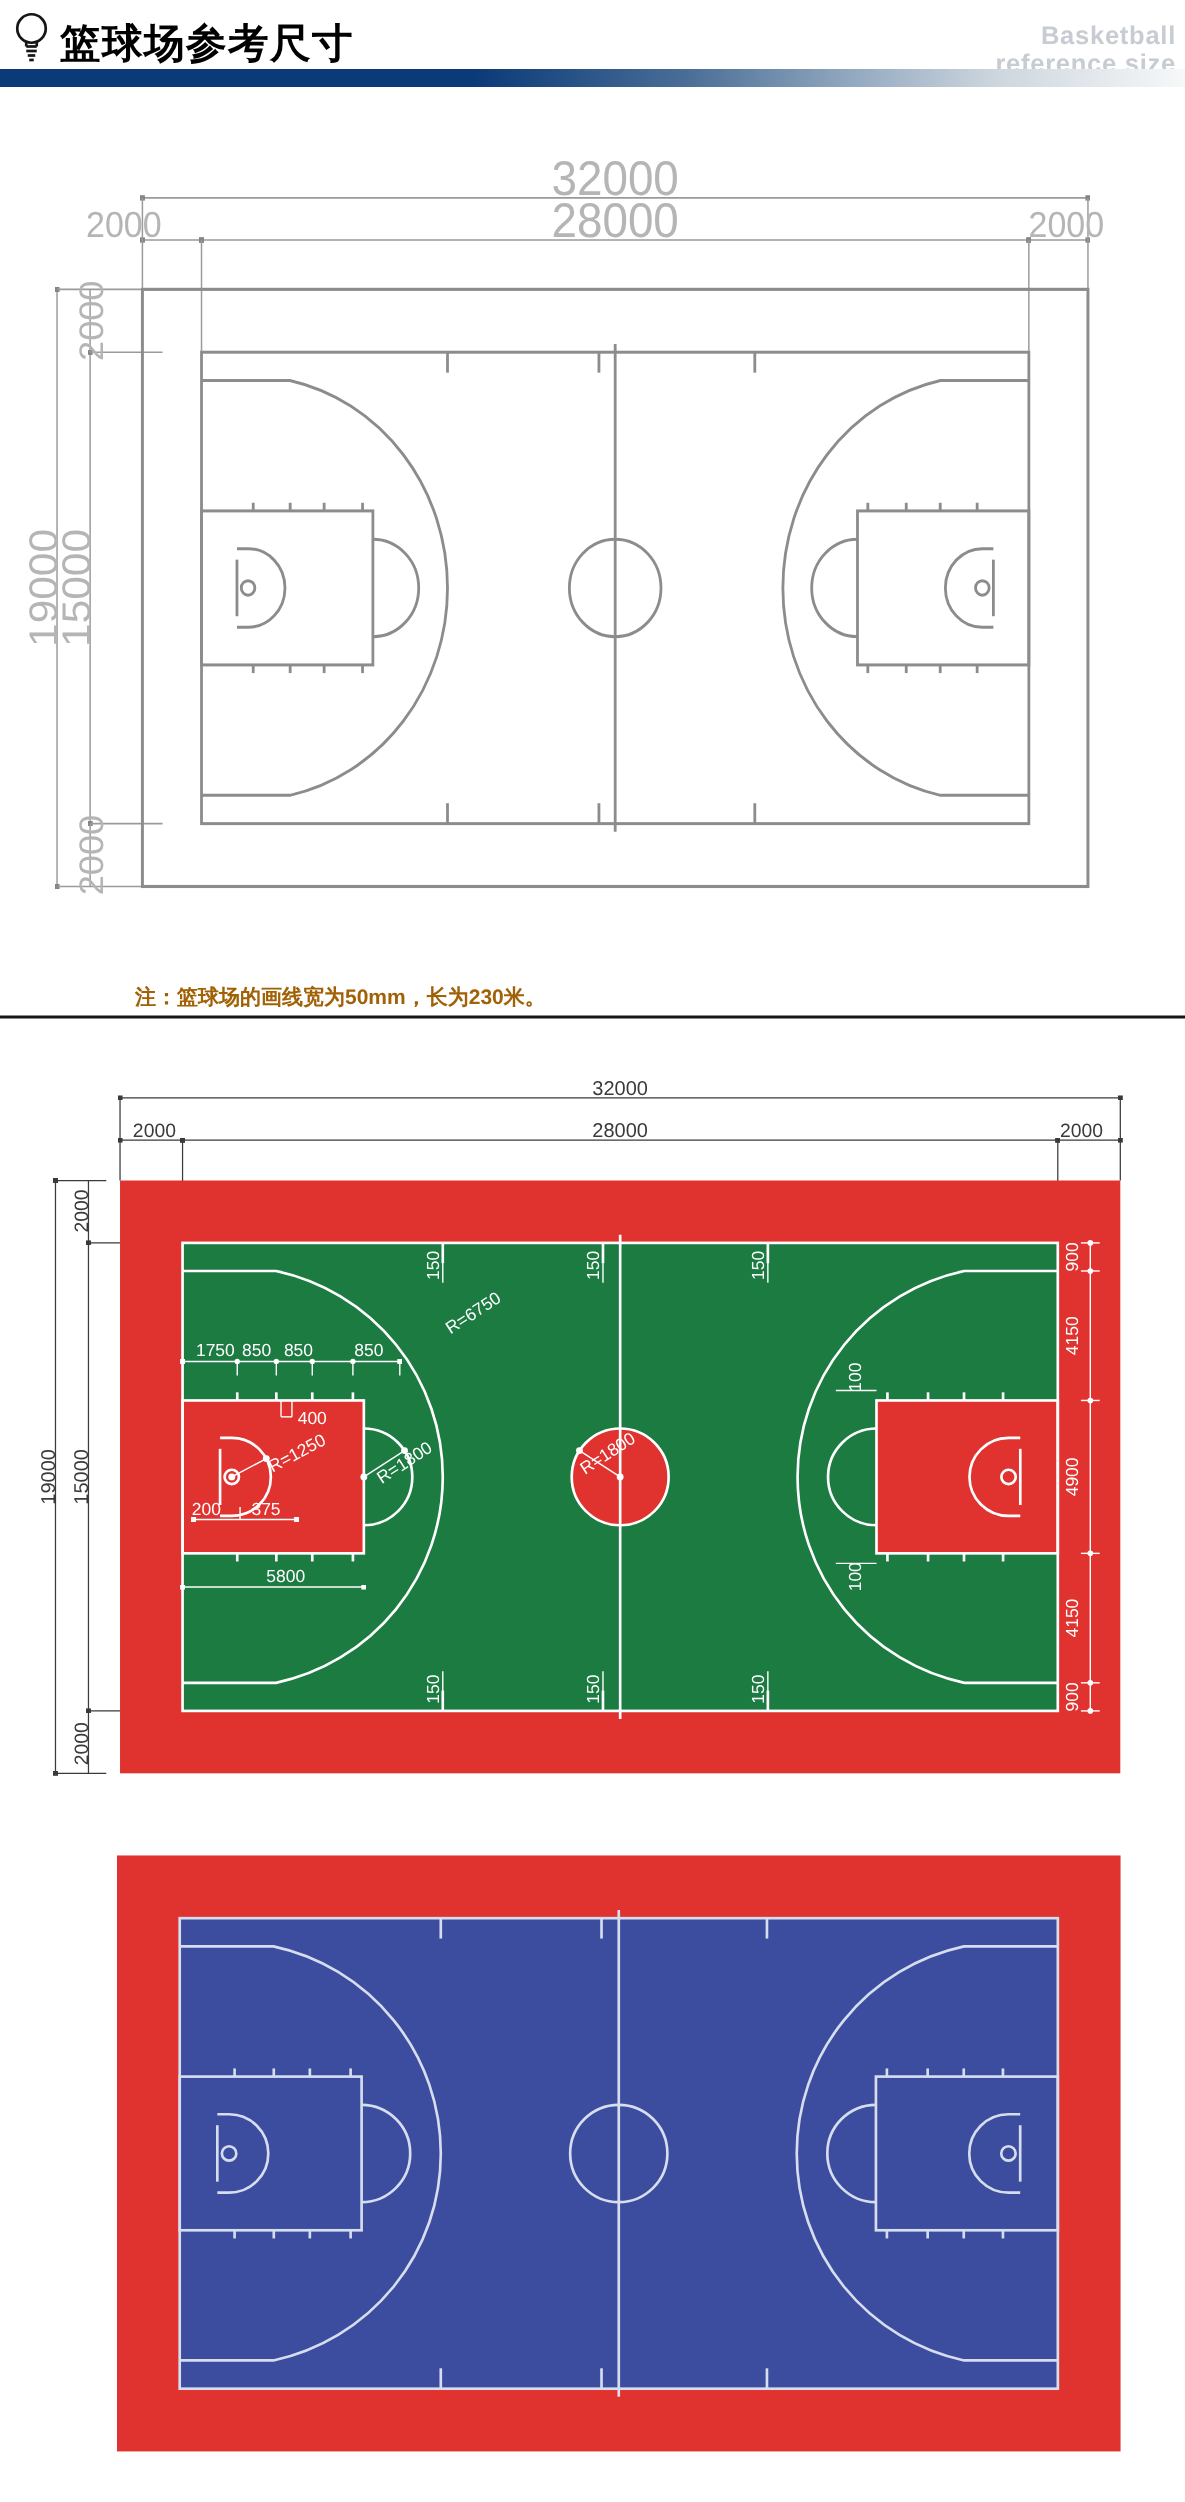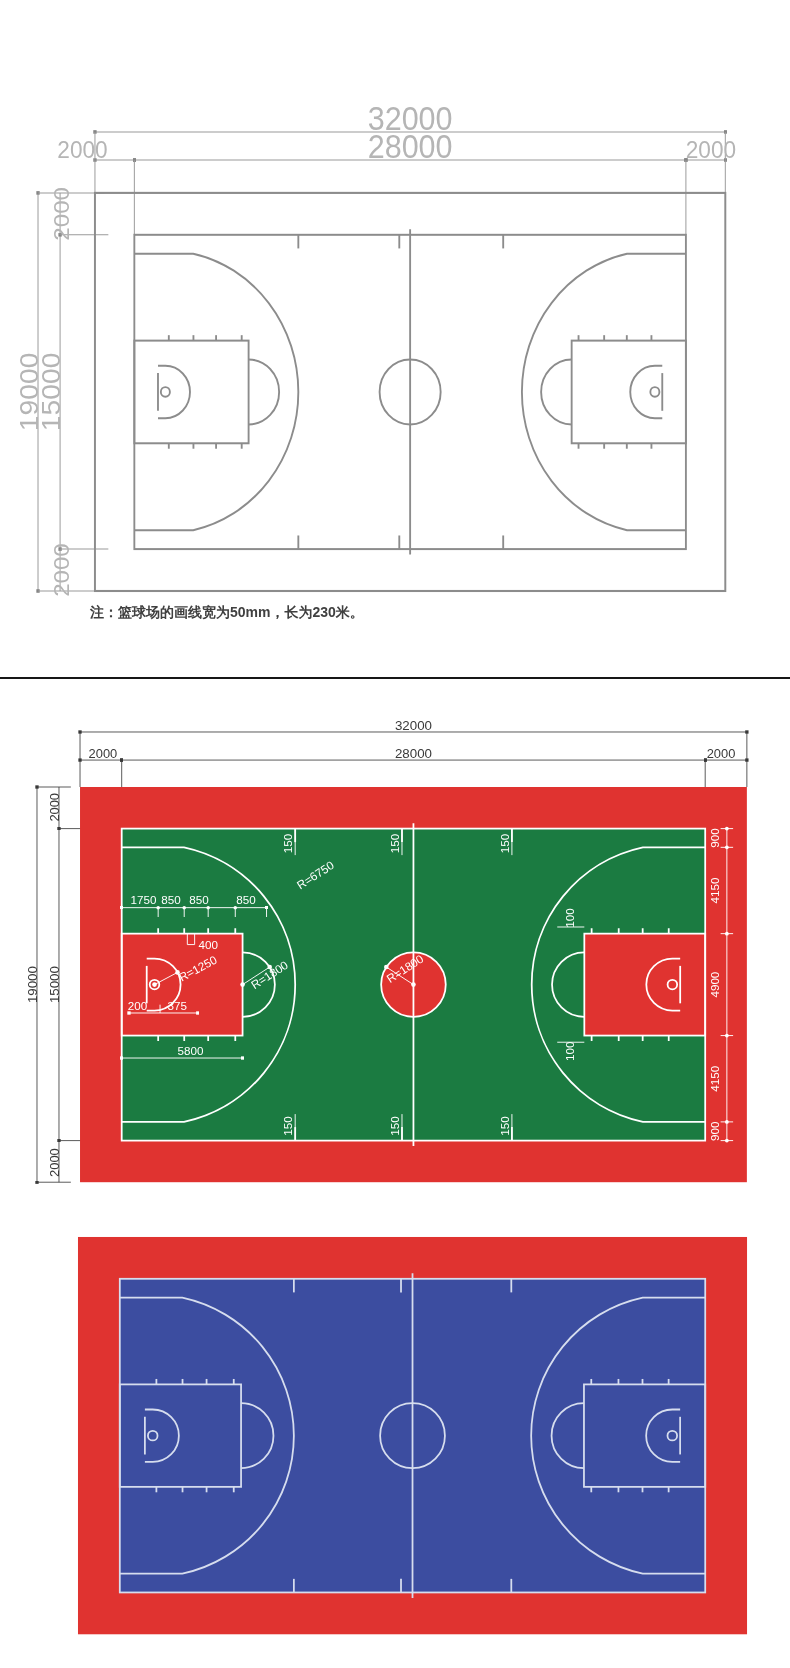--- a/index.html
+++ b/index.html
@@ -36,6 +36,22 @@
 
 <div class="page">
 
+  <header>
+    <svg class="bulb" viewBox="0 0 26 38">
+      <circle cx="13" cy="13" r="9.5"></circle>
+      <path d="M9.5 21.5 L9.5 25 M16.5 21.5 L16.5 25"></path>
+      <line x1="9.5" y1="25" x2="16.5" y2="25"></line>
+      <line x1="9.5" y1="28" x2="16.5" y2="28"></line>
+      <line x1="10.5" y1="31" x2="15.5" y2="31"></line>
+      <line x1="11.5" y1="34" x2="14.5" y2="34"></line>
+    </svg>
+    <div class="title">篮球场参考尺寸</div>
+    <div class="ebrand">
+      <div>Basketball</div>
+      <div>reference size</div>
+    </div>
+    <div class="bar"></div>
+  </header>
 
   <svg id="d1" class="diagram" viewBox="0 0 37820 24580" preserveAspectRatio="none">
     <defs>

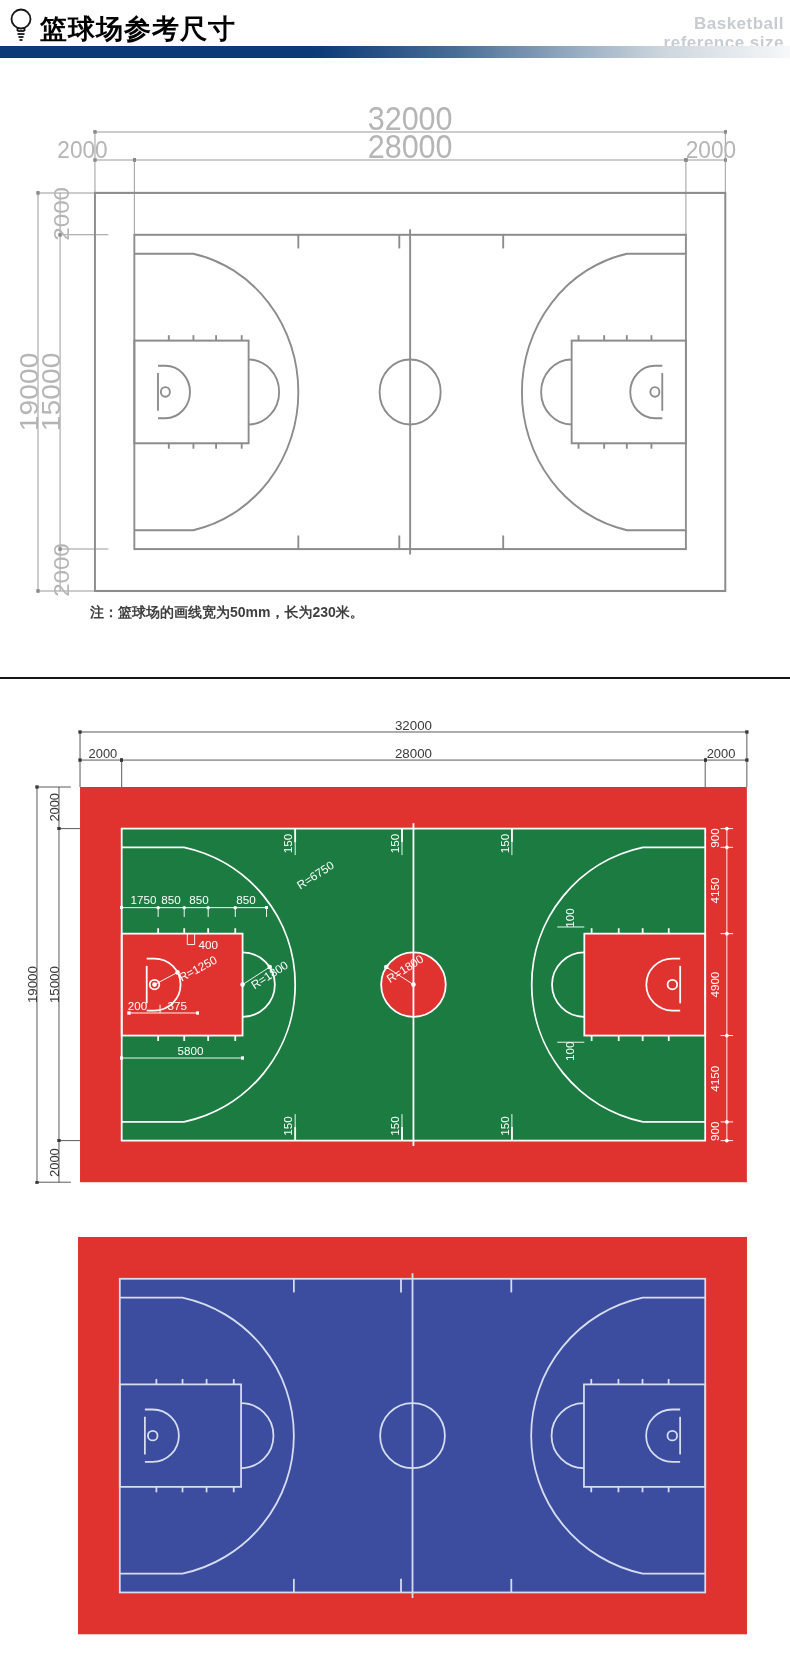--- a/index.html
+++ b/index.html
@@ -12,7 +12,7 @@
   .bar{position:absolute;top:46px;left:0;width:790px;height:12px;
        background:linear-gradient(90deg,var(--navy_bar) 0%,var(--navy_bar) 40%,#4a6e96 58%,#93a9c0 72%,#cdd6de 84%,#f6f8f9 100%)}
   .ebrand{position:absolute;right:6px;top:14px;text-align:right;font-weight:bold;font-size:17px;line-height:19px;color:#c7ccd2;letter-spacing:.5px}
-  .note{position:absolute;left:90px;top:604px;font-size:14px;font-weight:bold;color:#404040}
+  .note{position:absolute;left:90px;top:656px;font-size:14px;font-weight:bold;color:#a16207}
   .divider{position:absolute;left:0;top:677px;width:790px;height:2px;background:#161616}
   svg.diagram{position:absolute;display:block}
   #d1{left:0;top:85px;width:745px;height:515px}

